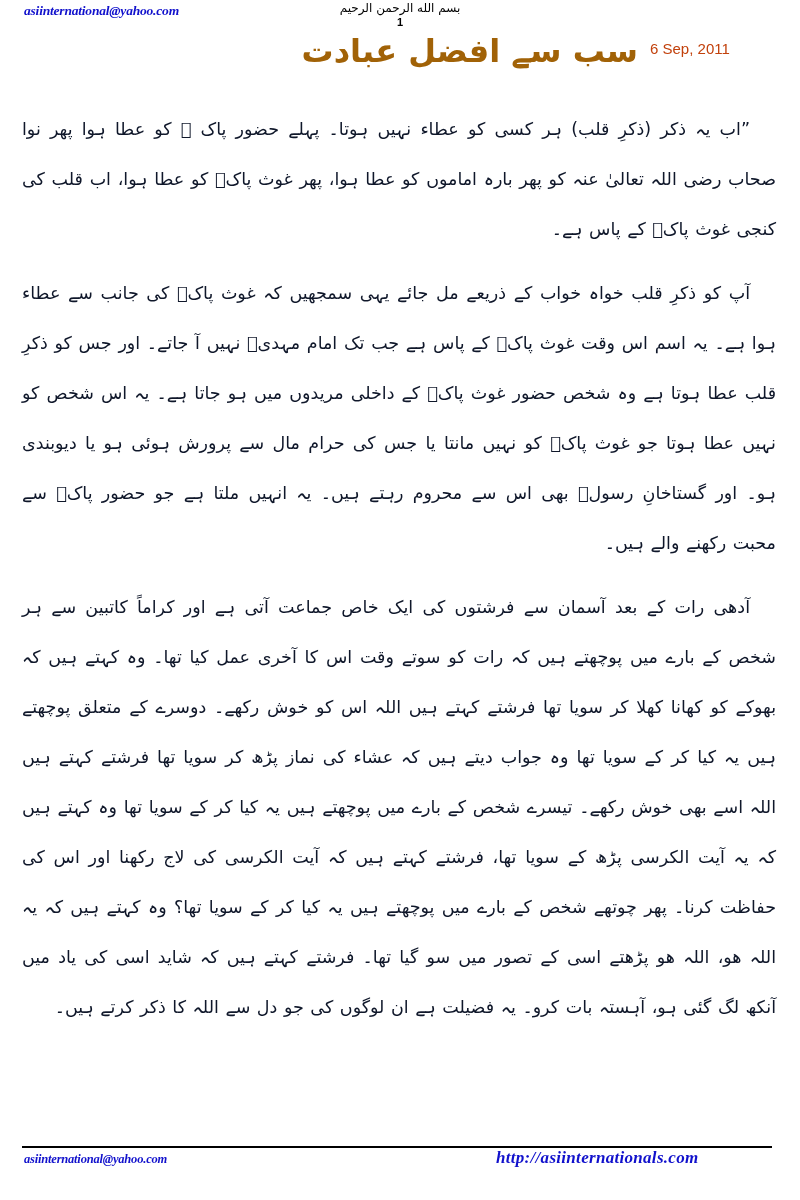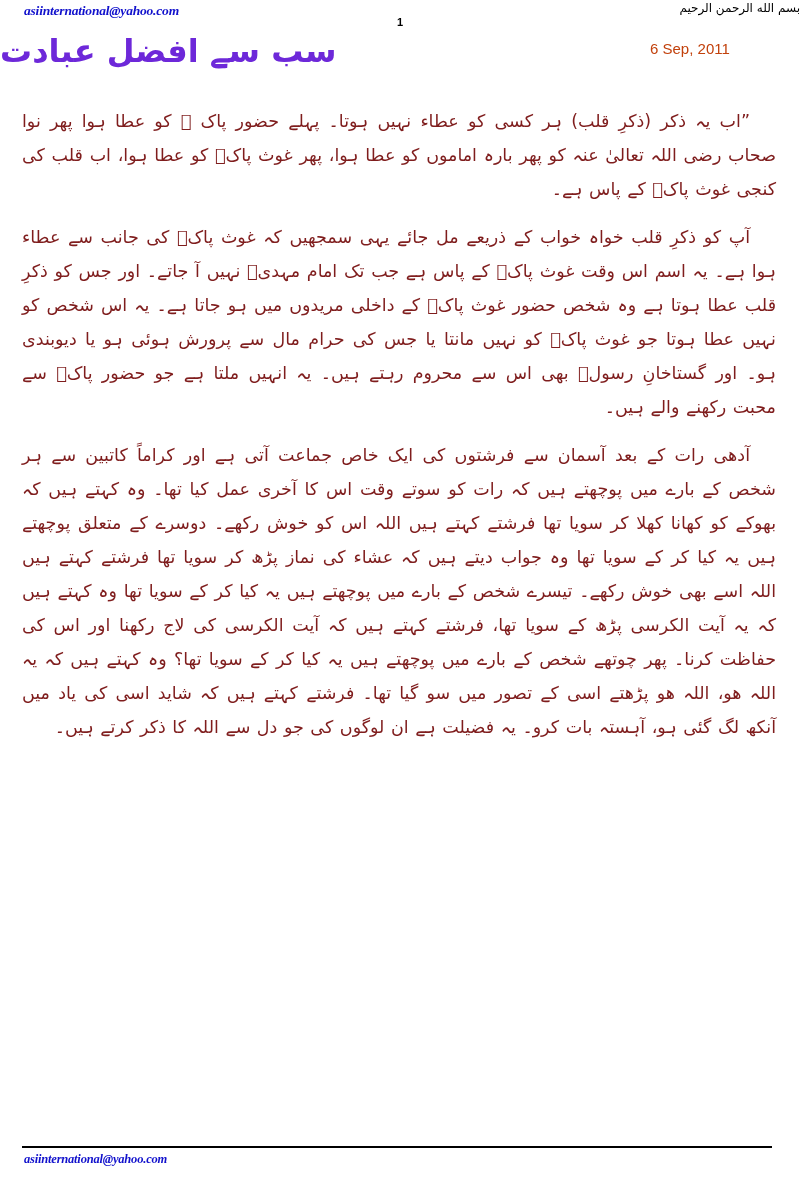--- a/index.html
+++ b/index.html
@@ -68,7 +68,7 @@
     top: 2px;
     left: 0;
     width: 800px;
-    text-align: right;
+    text-align: center;
     direction: rtl;
     font-family: "DejaVu Sans", "Liberation Sans", sans-serif;
     font-size: 12px;

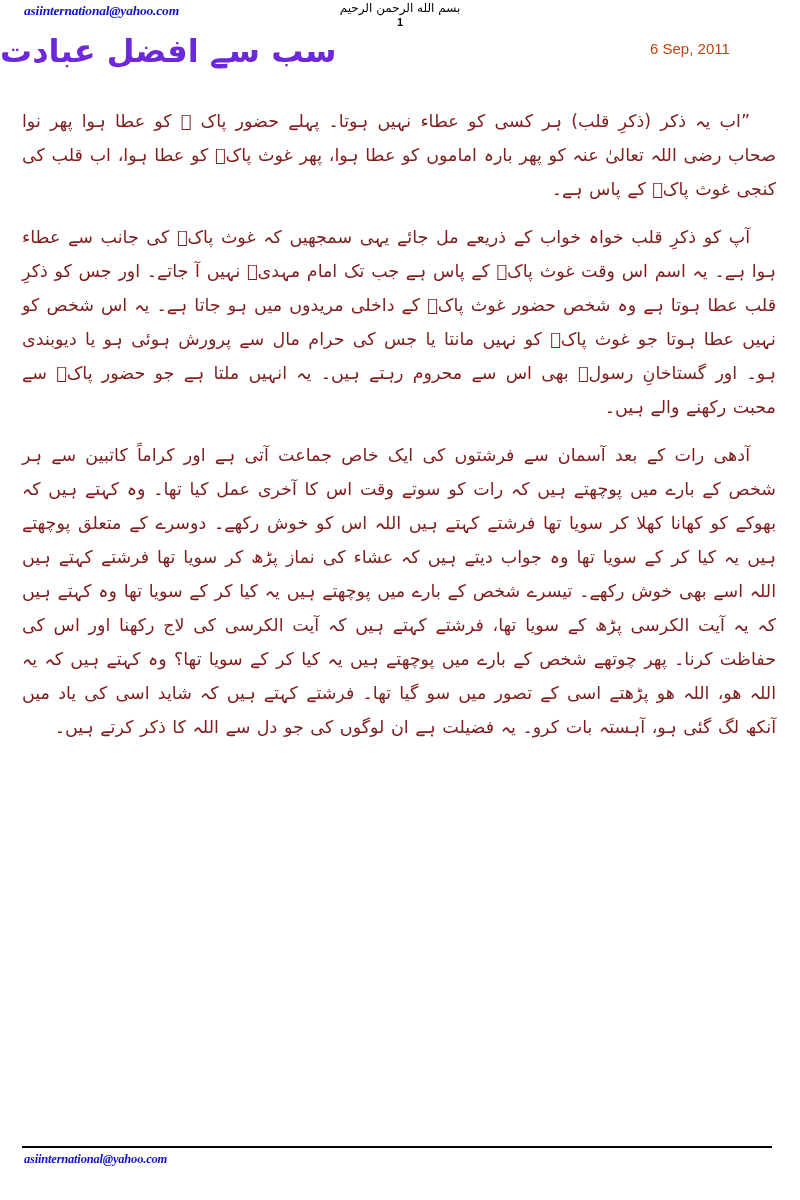--- a/index.html
+++ b/index.html
@@ -94,13 +94,13 @@
     top: 30px;
     left: 0;
     width: 638px;
-    text-align: left;
+    text-align: right;
     direction: rtl;
     font-family: "DejaVu Sans", "Liberation Sans", sans-serif;
     font-size: 32px;
     font-weight: bold;
     line-height: 1.35;
-    color: #6d28d9;
+    color: #a16207;
   }
 
   

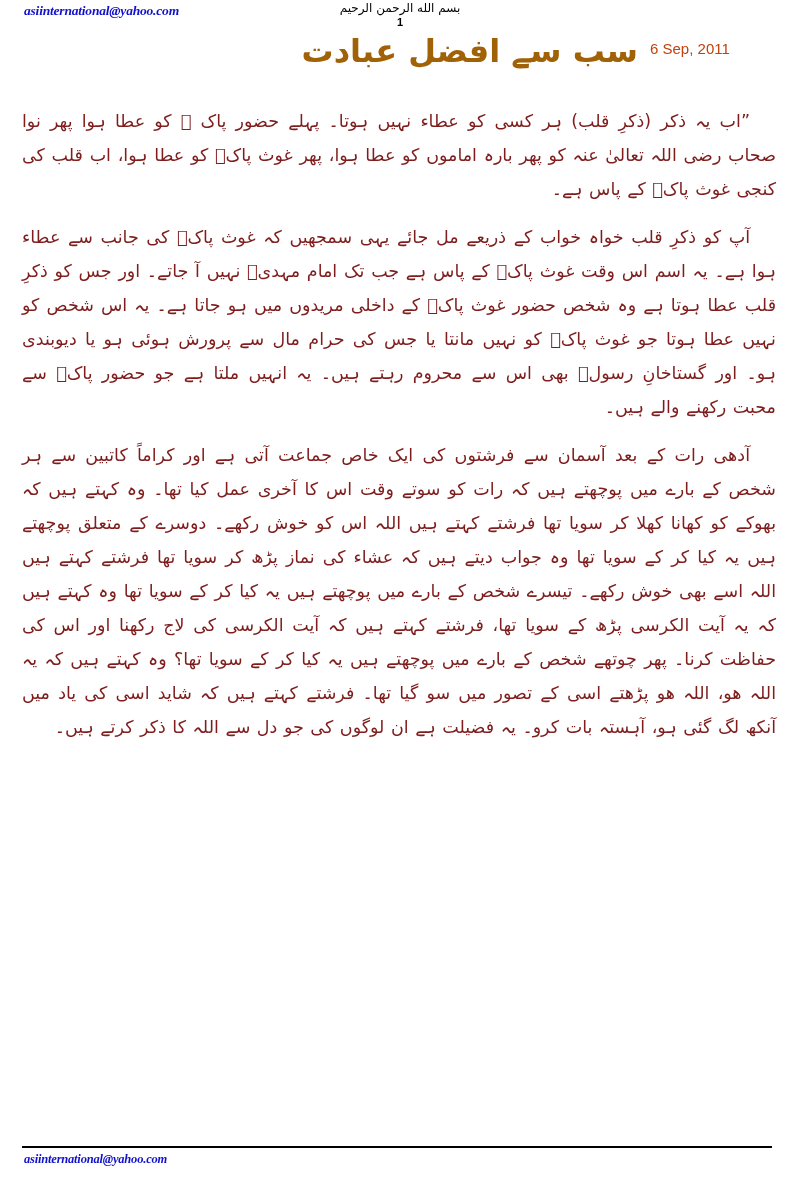--- a/index.html
+++ b/index.html
@@ -121,9 +121,9 @@
     text-align-last: right;
     font-family: "DejaVu Sans", "Liberation Sans", sans-serif;
     font-size: 17.5px;
-    line-height: 34px;
+    line-height: 50px;
     text-indent: 26px;
-    color: #7f1d1d;
+    color: #0f172a;
     word-spacing: 1px;
   }
 

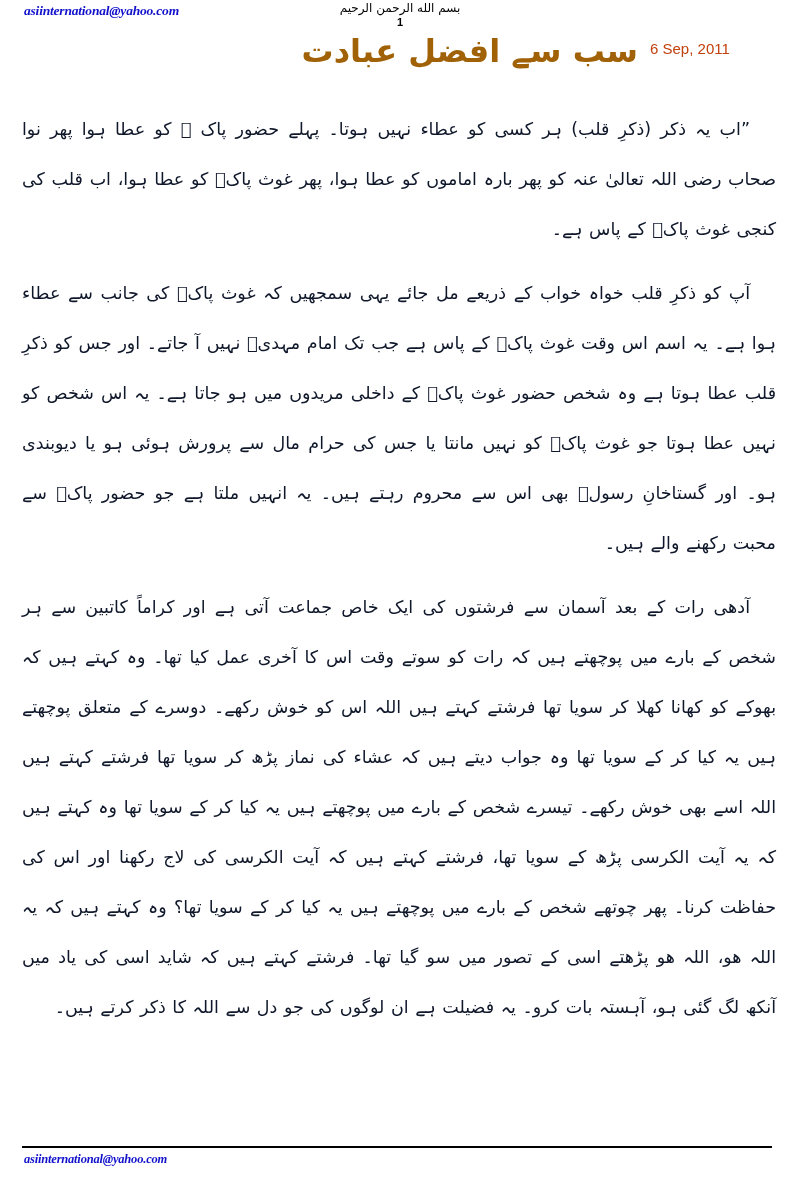--- a/index.html
+++ b/index.html
@@ -204,6 +204,7 @@
 
     <div class="footer-email">asiinternational@yahoo.com</div>
 
+    <div class="footer-site">http://asiinternationals.com</div>
   </div>
 
 </div>

